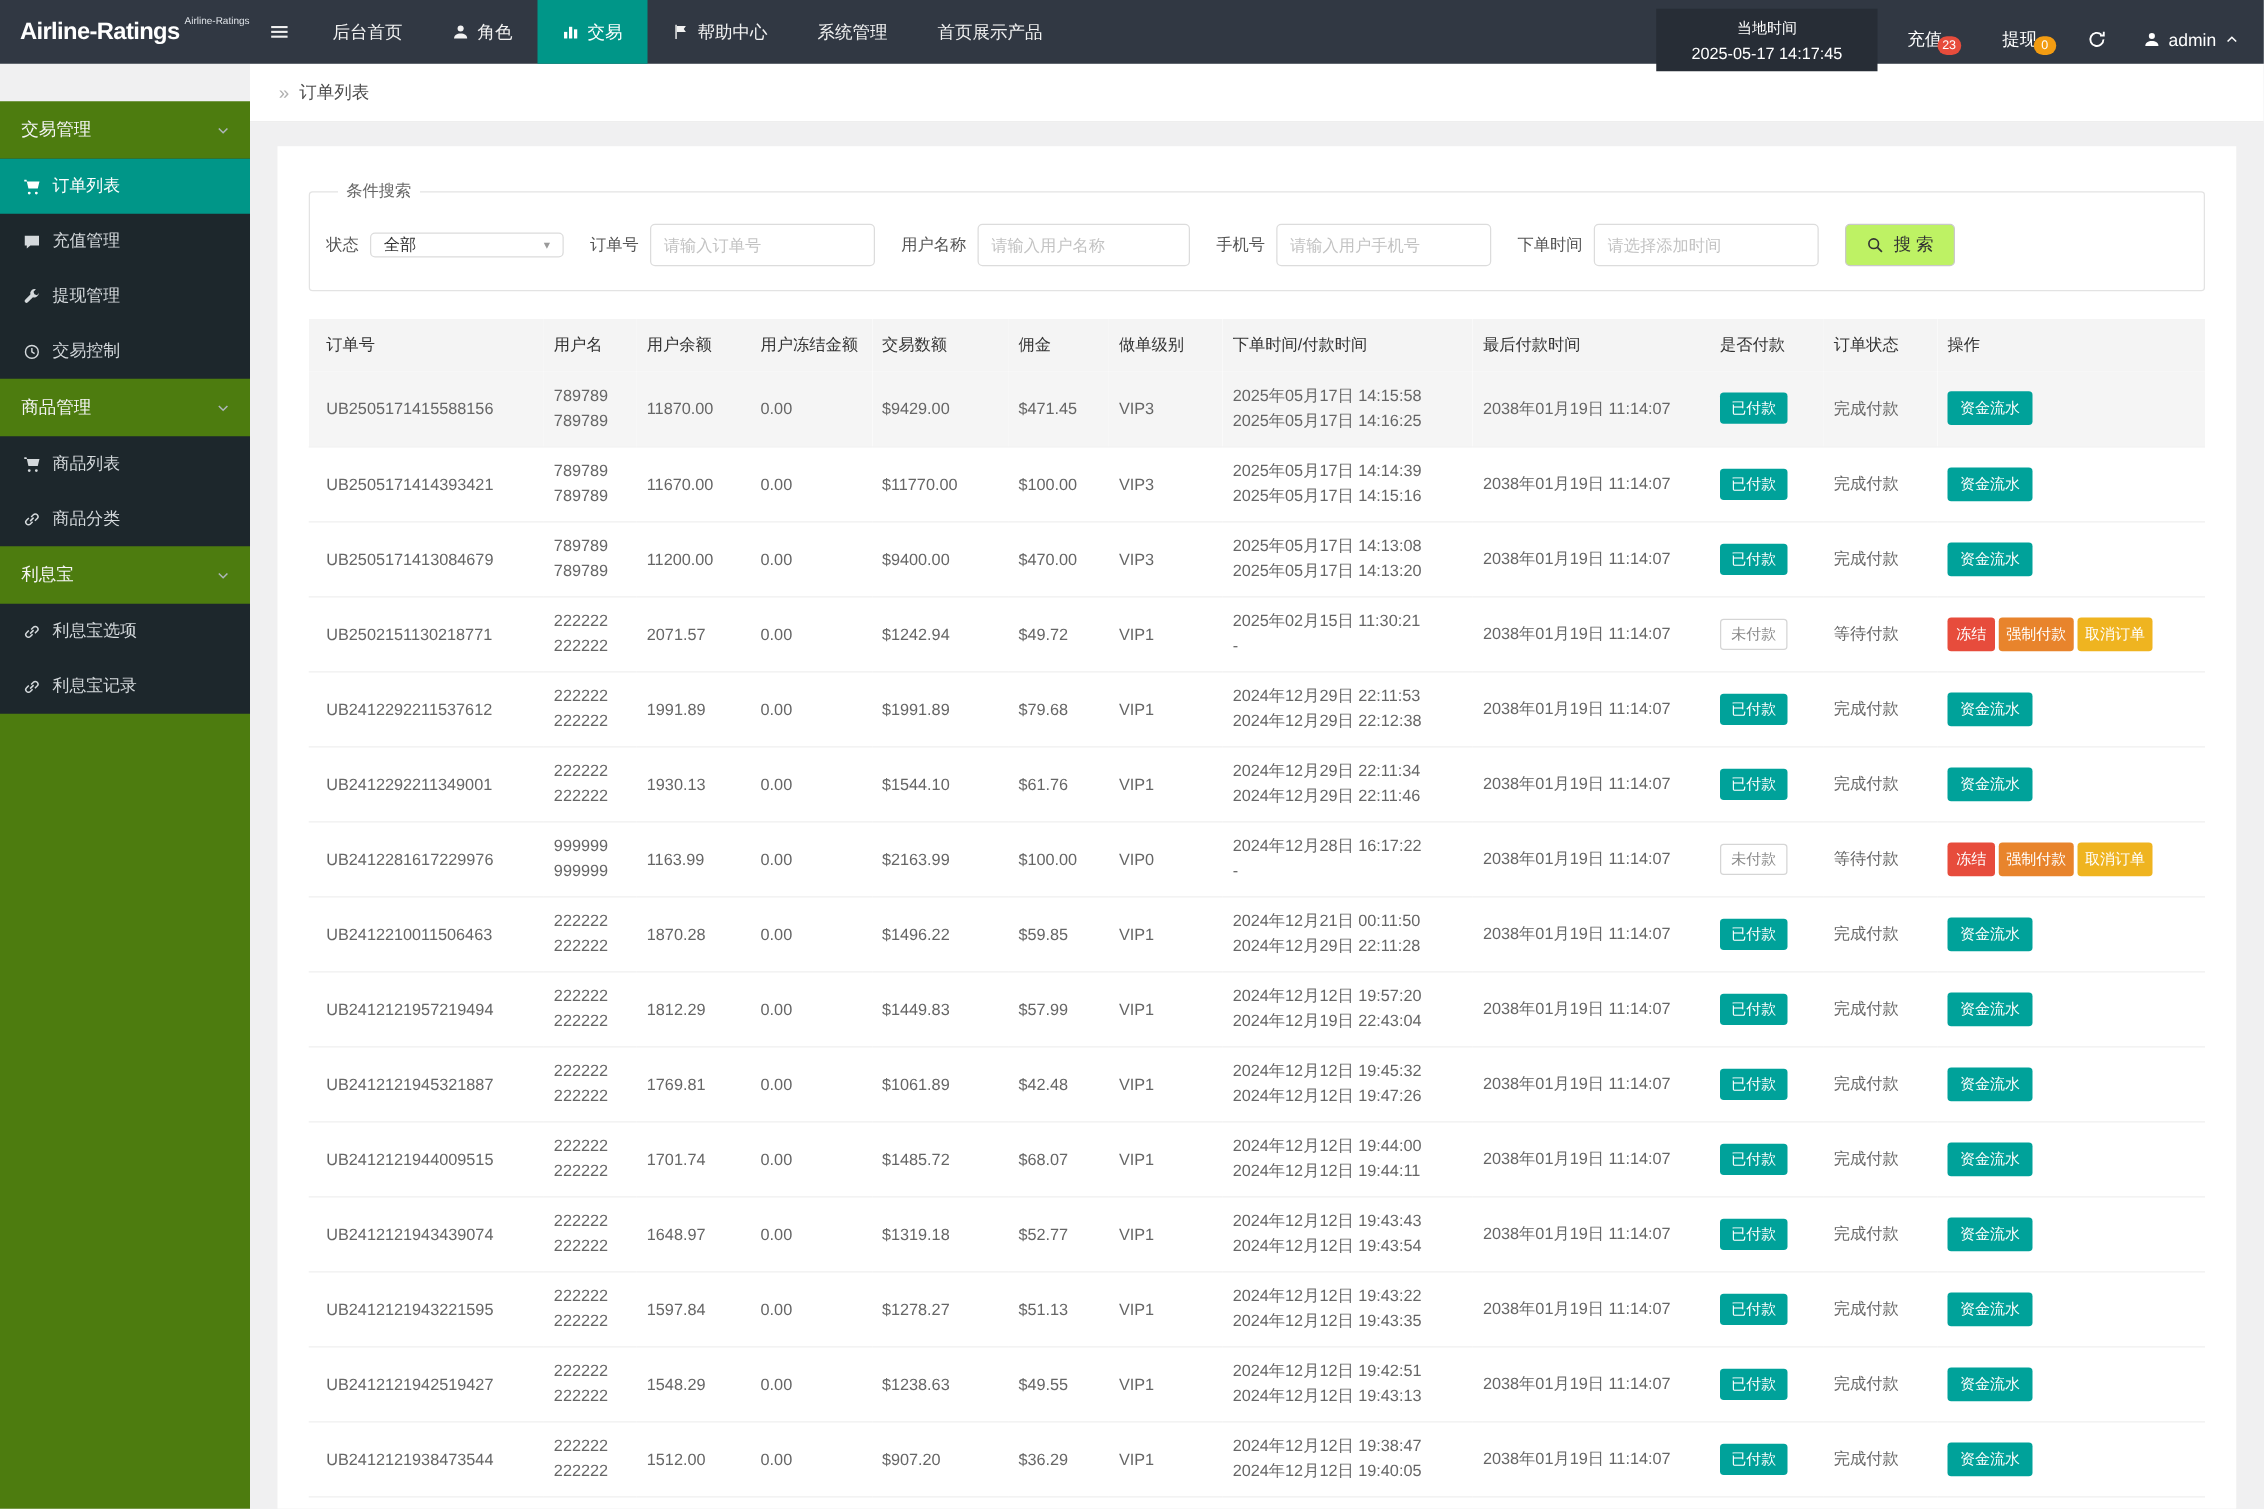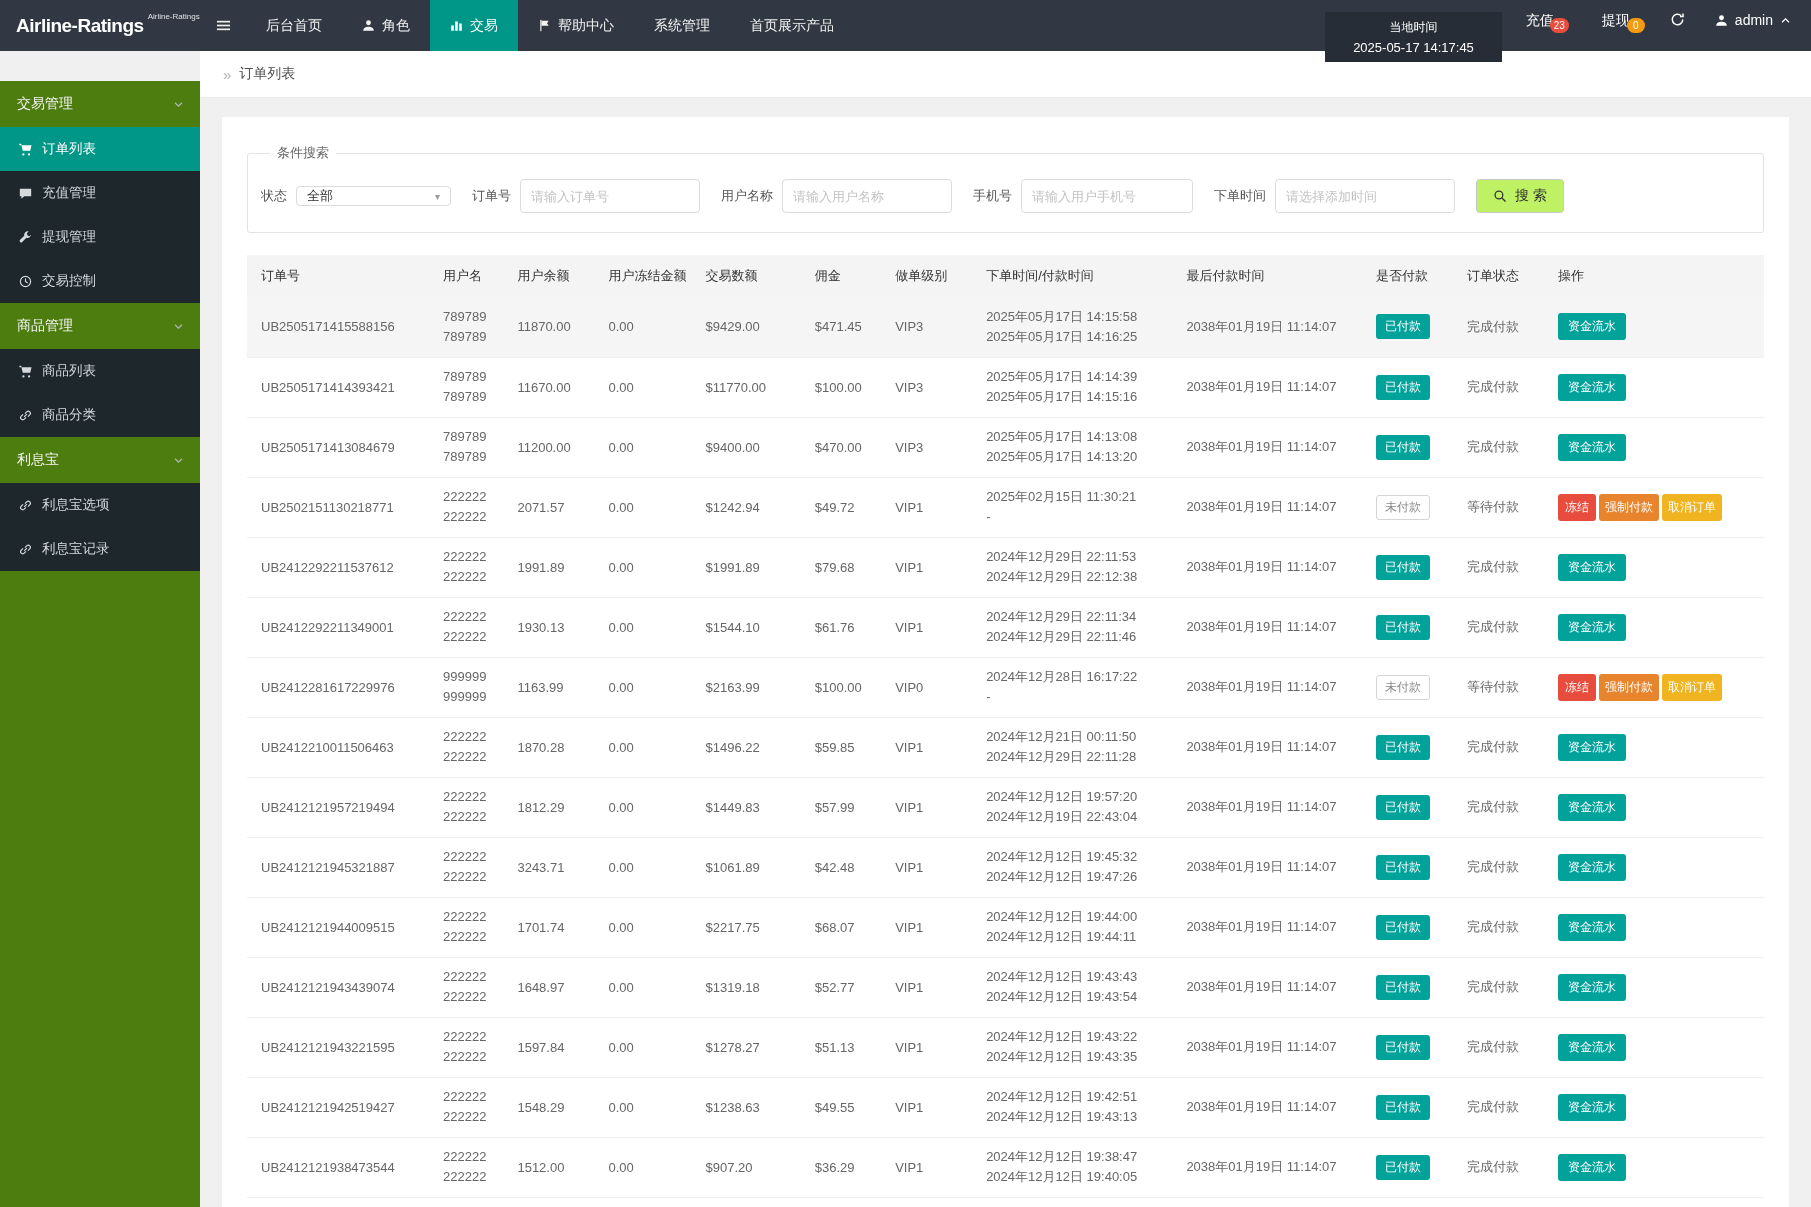--- a/index.html
+++ b/index.html
@@ -16,7 +16,7 @@
   .nav-items { display:flex; align-items:stretch; }
   .nav-item { display:flex; align-items:center; gap:7px; padding:0 20px; color:#f2f2f2; font-size:14px; cursor:pointer; white-space:nowrap; }
   .nav-item.active { background:#009688; color:#fff; }
-  .nav-right { margin-left:auto; display:flex; align-items:flex-start;margin-top:12px; }
+  .nav-right { margin-left:auto; display:flex; align-items:center;margin-top:12px; }
   .time-block { background:#272d36; color:#fff; padding:7px 28px; display:flex; flex-direction:column; justify-content:center; align-items:center; gap:4px; }
   .time-label { font-size:12px; }
   .time-value { font-size:13px; }

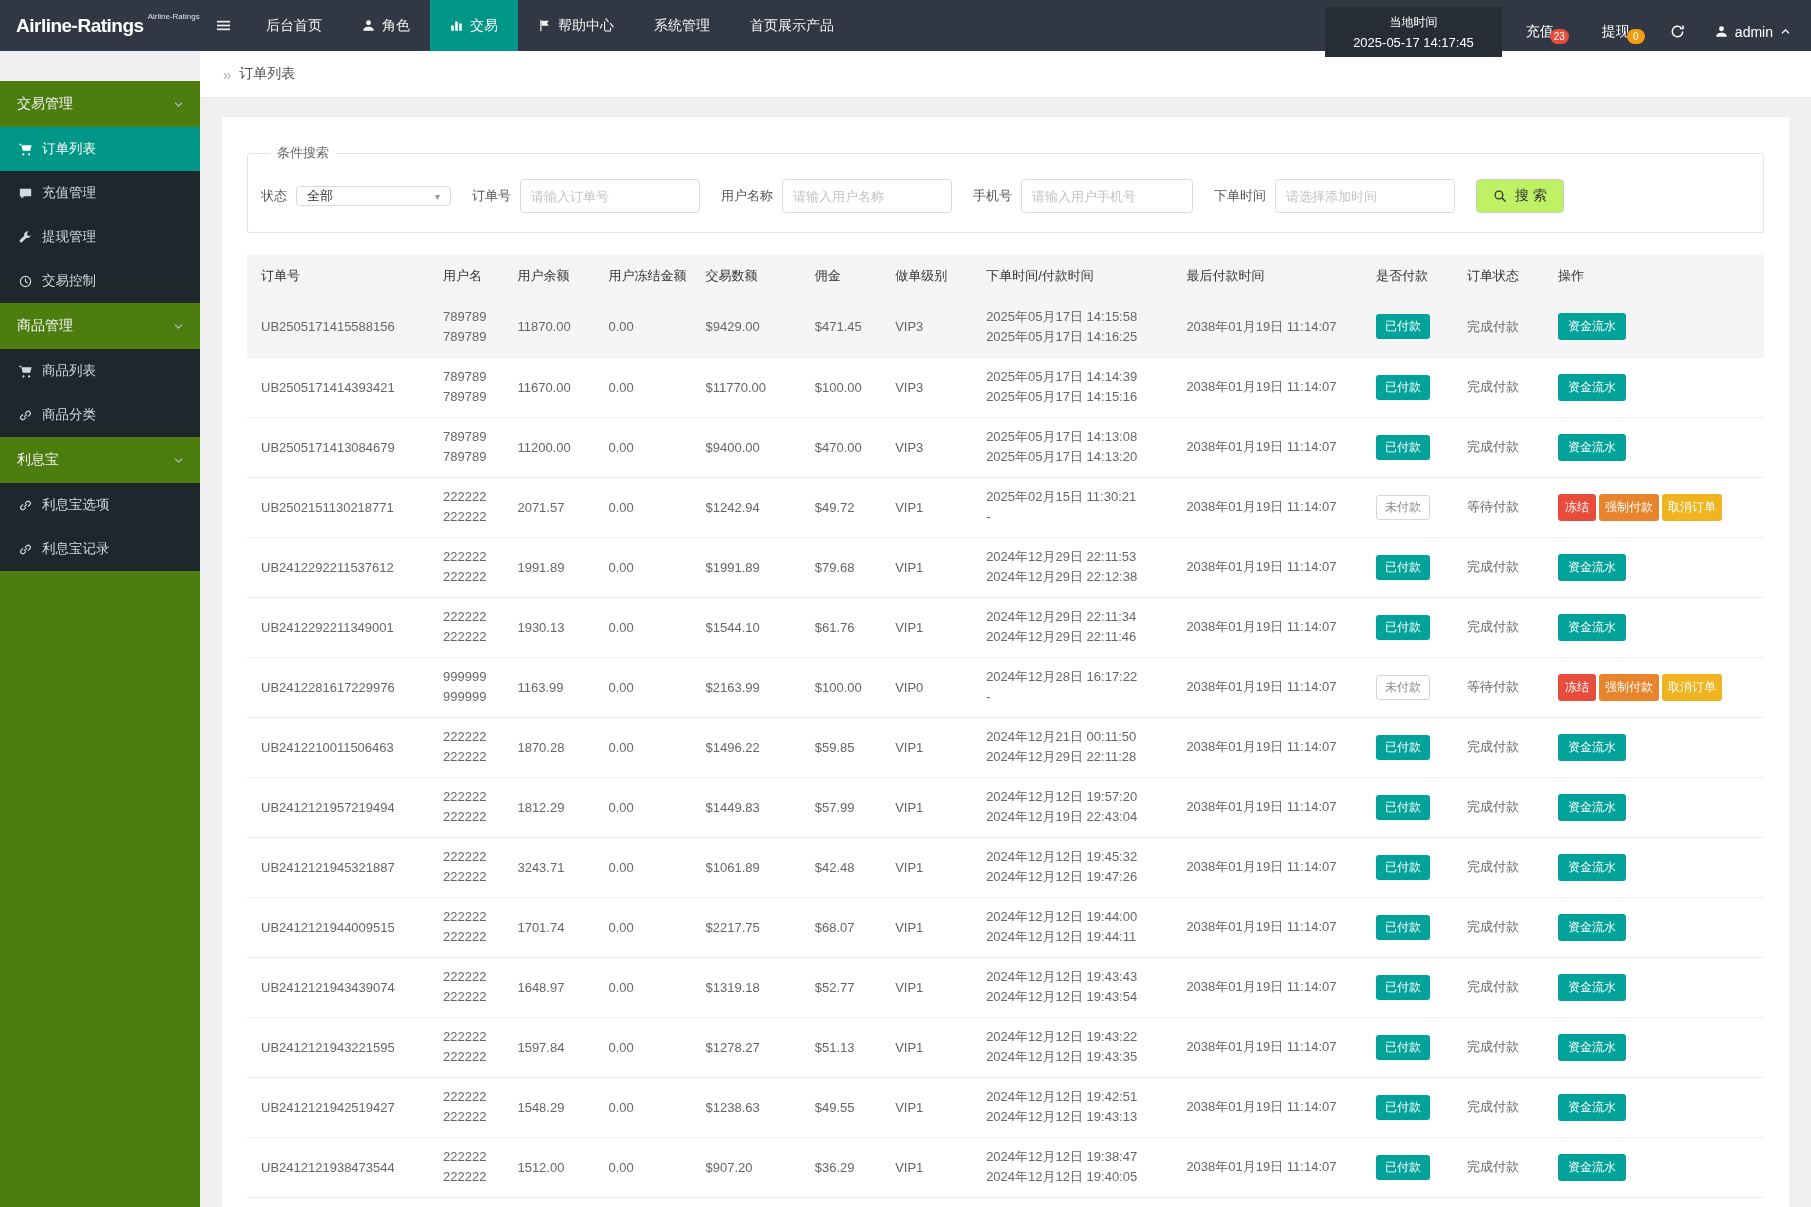--- a/index.html
+++ b/index.html
@@ -529,7 +529,7 @@
                 <div>222222</div>
                 <div>222222</div>
               </td>
-              <td>3243.71</td>
+              <td>1769.81</td>
               <td>0.00</td>
               <td>$1061.89</td>
               <td>$42.48</td>

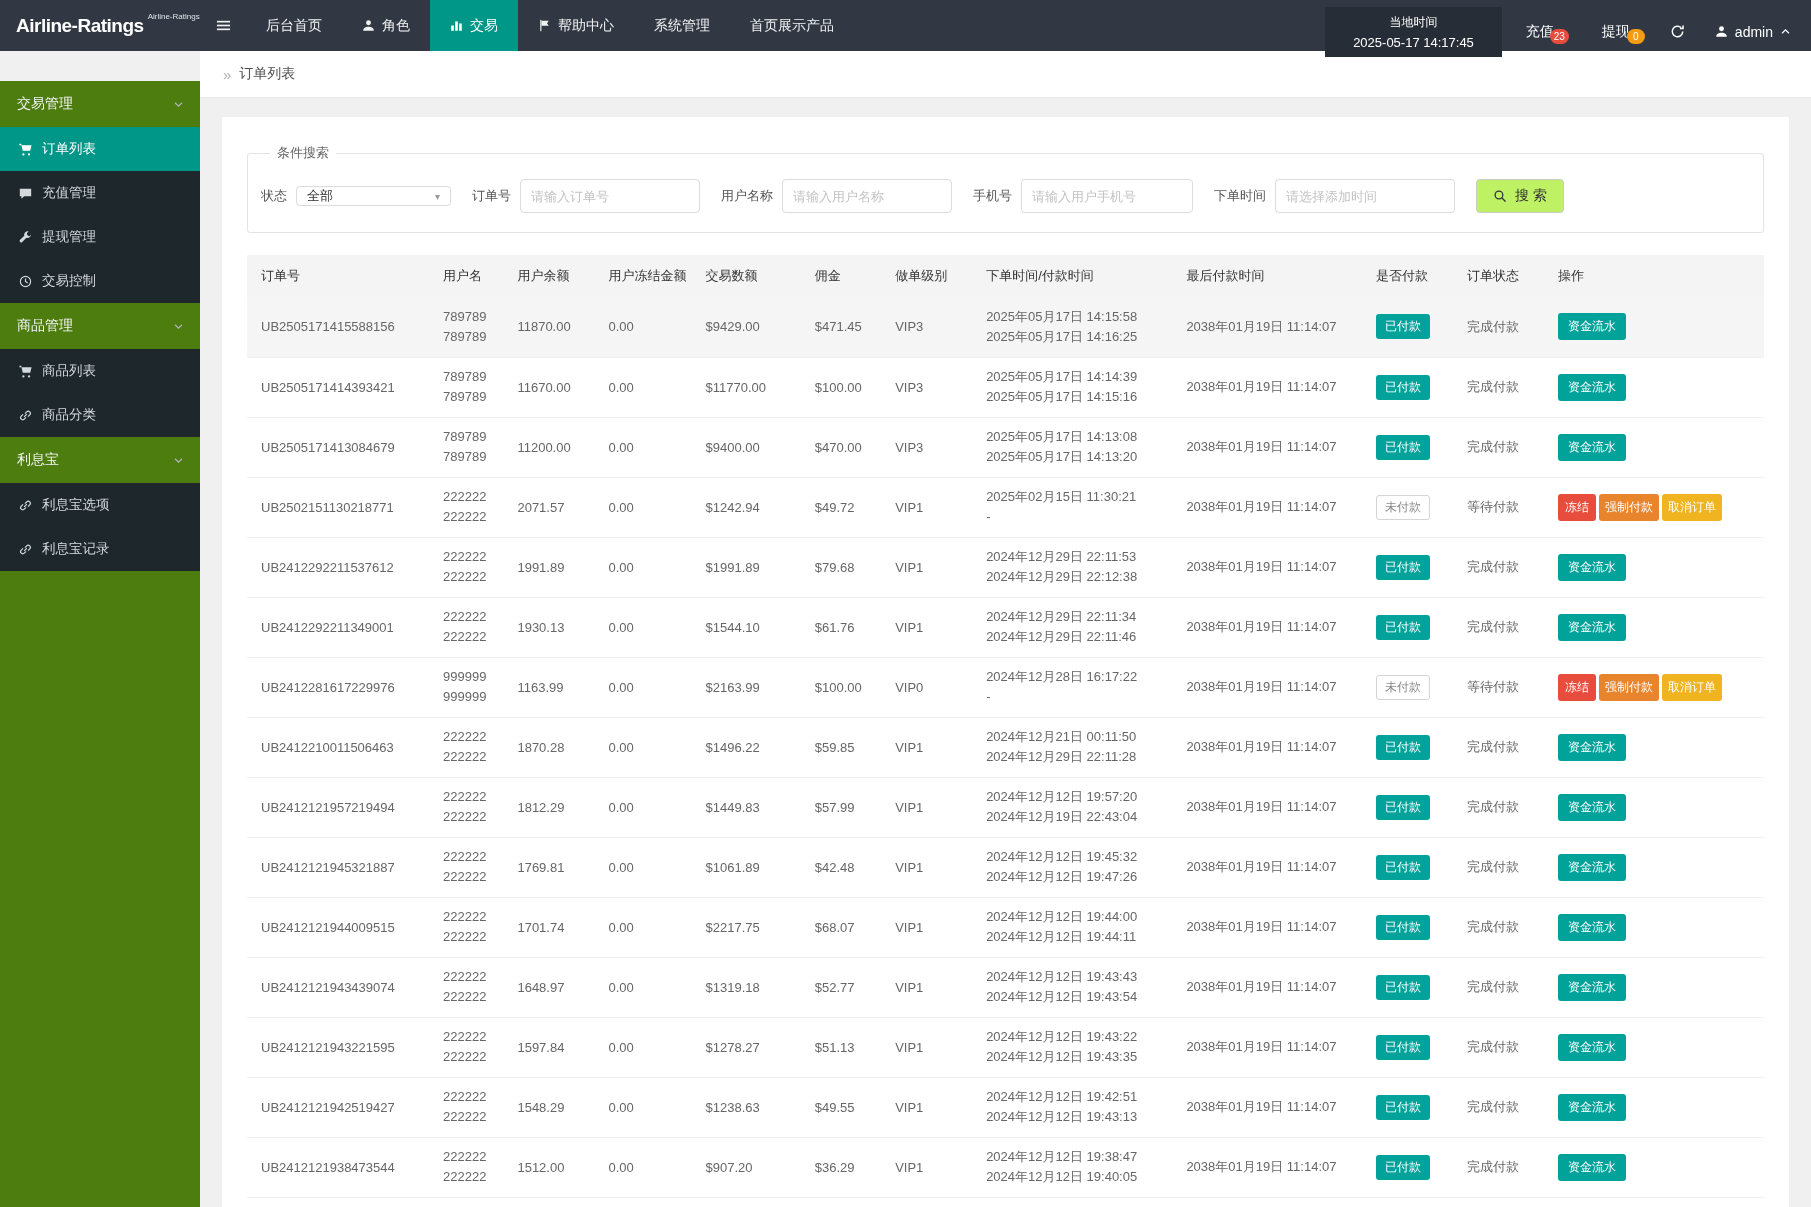--- a/index.html
+++ b/index.html
@@ -551,7 +551,7 @@
               </td>
               <td>1701.74</td>
               <td>0.00</td>
-              <td>$2217.75</td>
+              <td>$1485.72</td>
               <td>$68.07</td>
               <td>VIP1</td>
               <td class="two-line">

